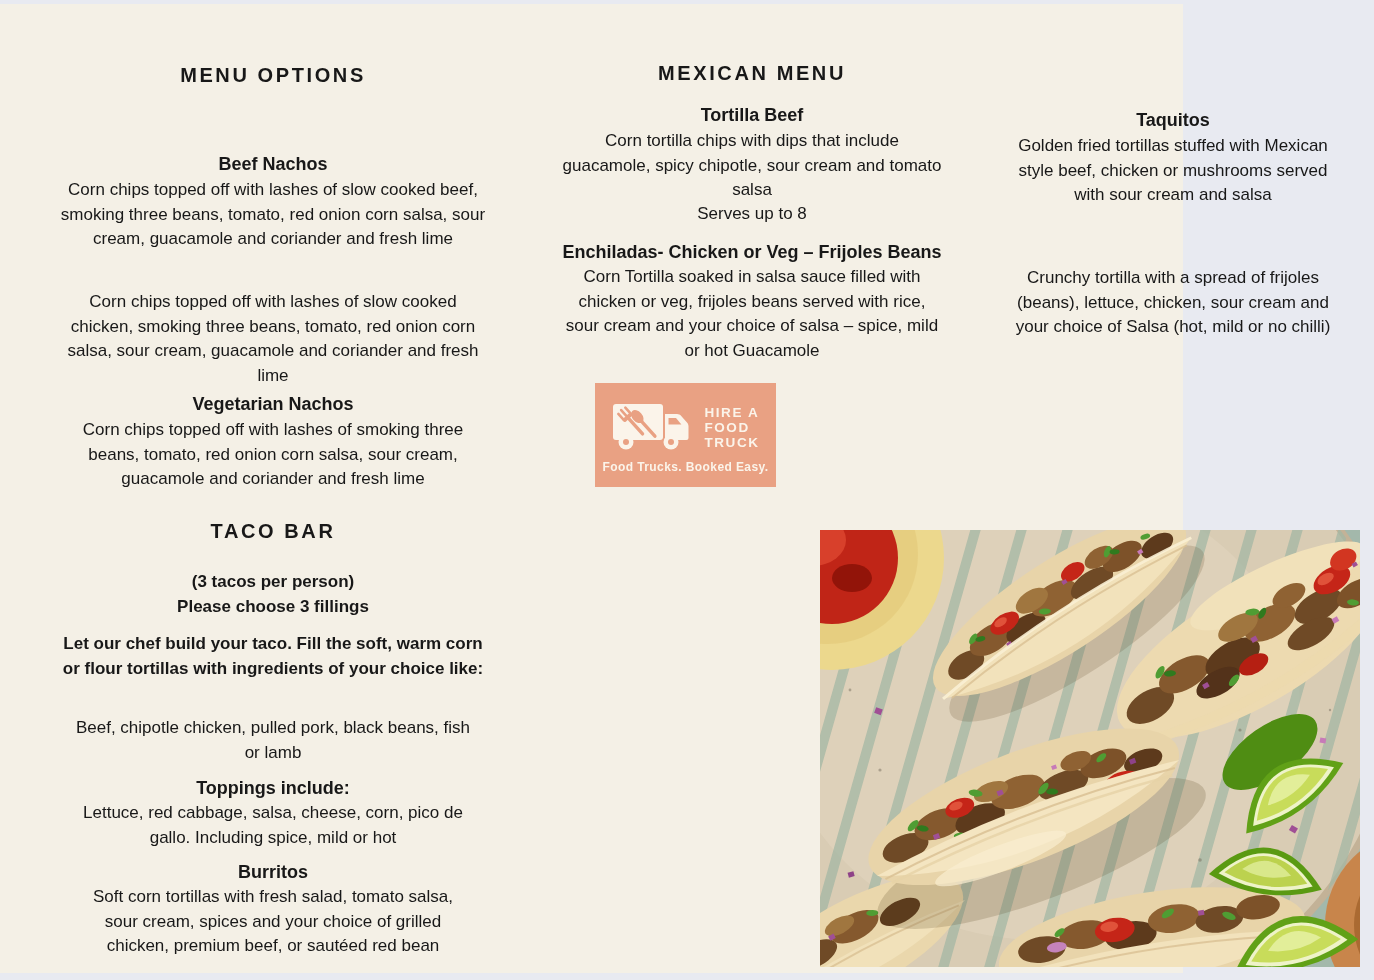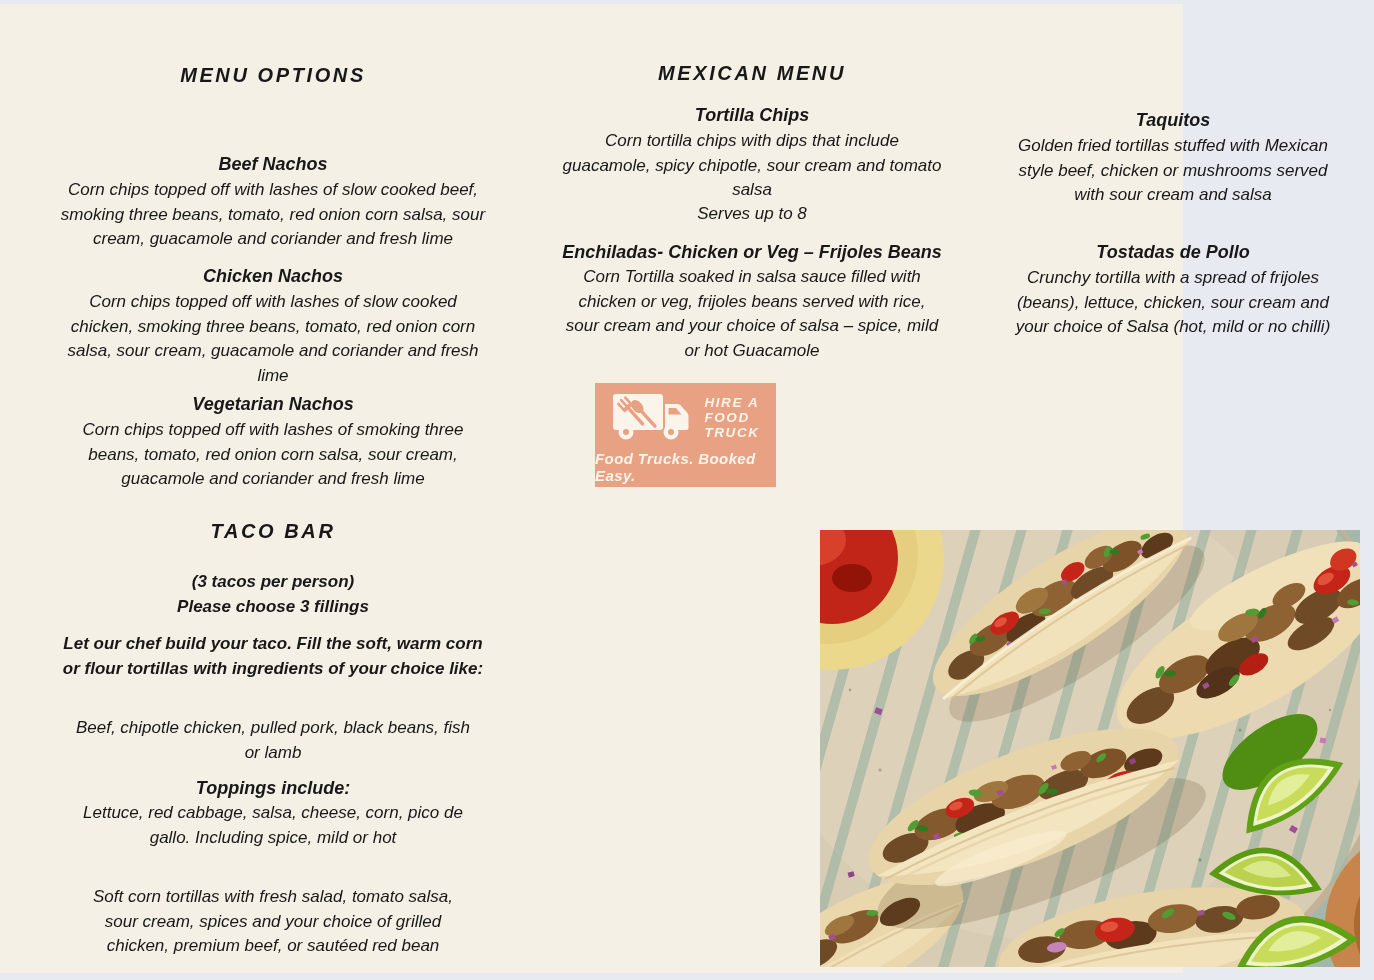--- a/index.html
+++ b/index.html
@@ -19,7 +19,6 @@
   .page{
     position:absolute;left:0;top:4px;width:1183px;height:969px;
     background:var(--page-bg);
-    font-style:italic;
   }
   .tb{position:absolute;text-align:center;white-space:pre-line;}
   .h-big{font-size:20px;font-weight:bold;letter-spacing:2.6px;line-height:26px;}

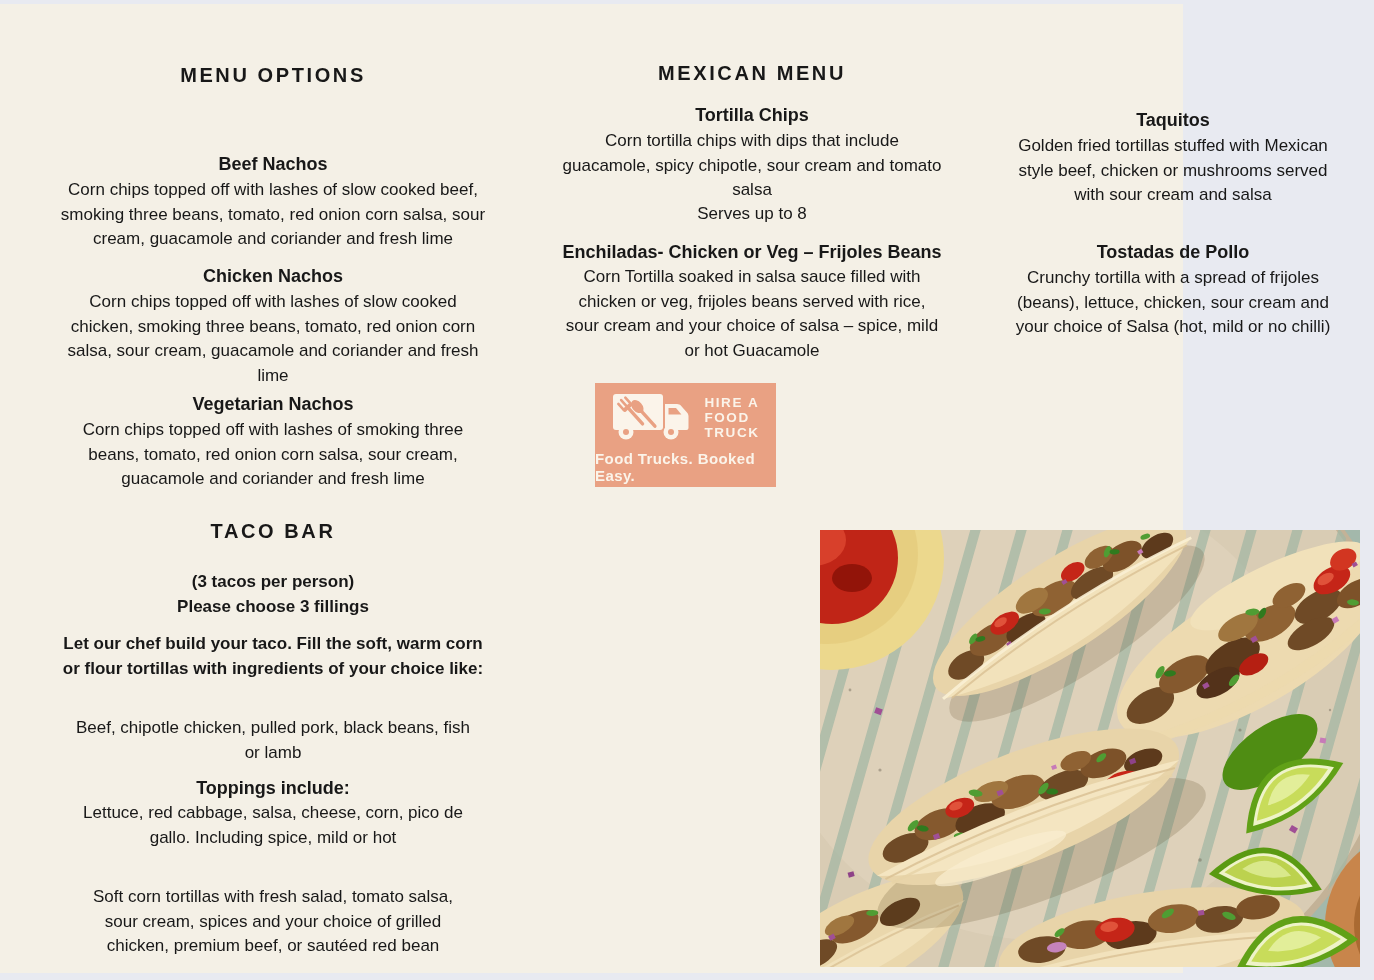--- a/index.html
+++ b/index.html
@@ -93,7 +93,7 @@
 chicken, premium beef, or sautéed red bean</div>
 
   <div class="tb col-mid h-big" style="top:56px">MEXICAN MENU</div>
-  <div class="tb col-mid h-item" style="top:99px">Tortilla Chips</div>
+  <div class="tb col-mid h-item" style="top:99px">Tortilla Beef</div>
   <div class="tb col-mid body" style="top:125px">Corn tortilla chips with dips that include
 guacamole, spicy chipotle, sour cream and tomato
 salsa</div>

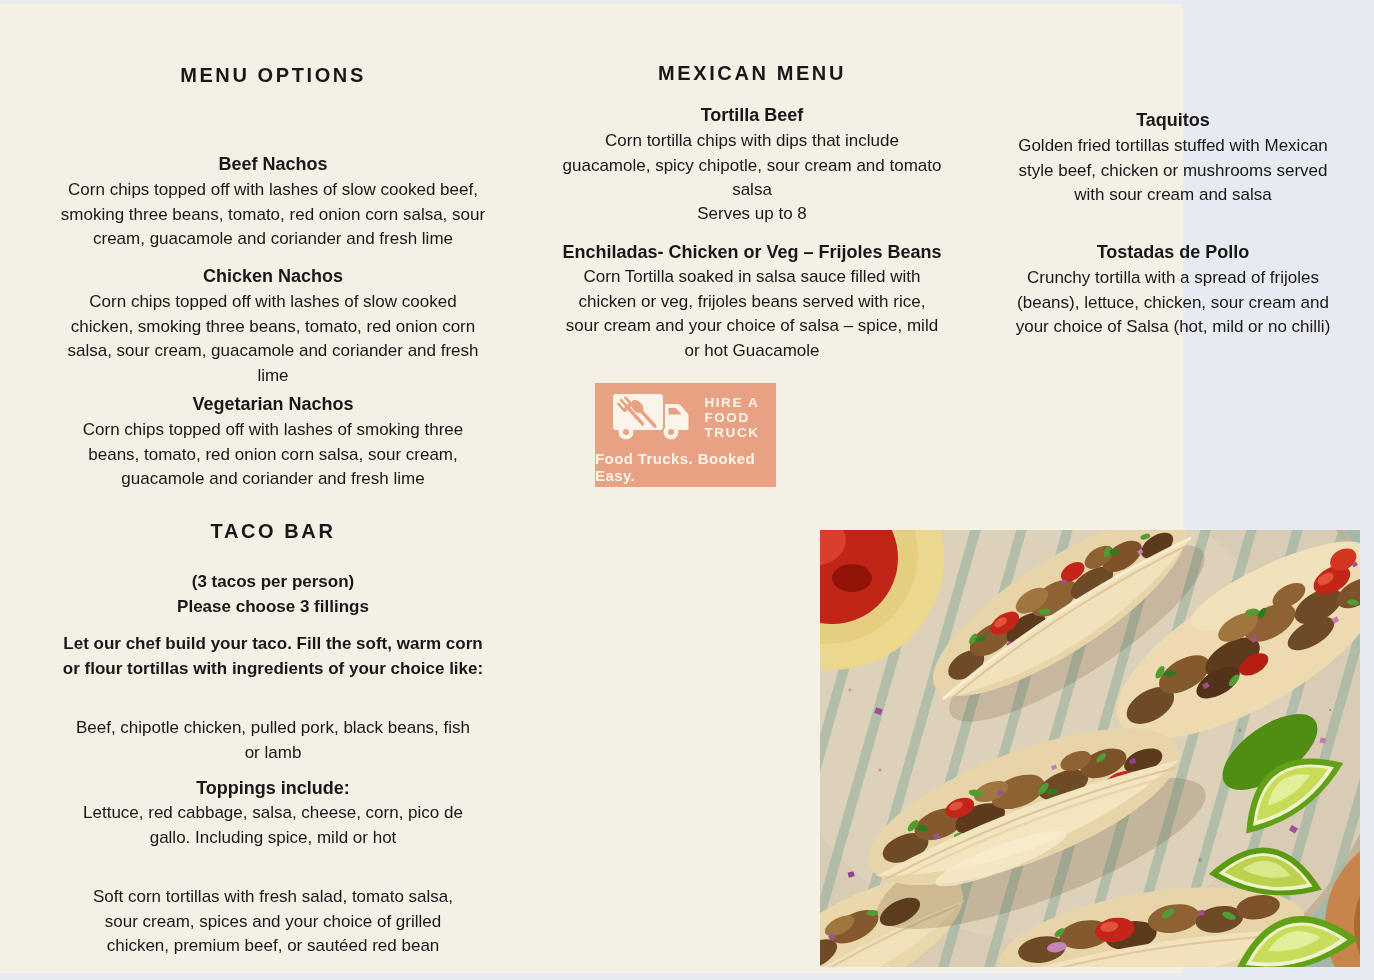--- a/index.html
+++ b/index.html
@@ -108,7 +108,6 @@
   <div class="tb col-right body" style="top:130px">Golden fried tortillas stuffed with Mexican
 style beef, chicken or mushrooms served
 with sour cream and salsa</div>
-  <div class="tb col-right h-item" style="top:236px">Tostadas de Pollo</div>
   <div class="tb col-right body" style="top:262px">Crunchy tortilla with a spread of frijoles
 (beans), lettuce, chicken, sour cream and
 your choice of Salsa (hot, mild or no chilli)</div>

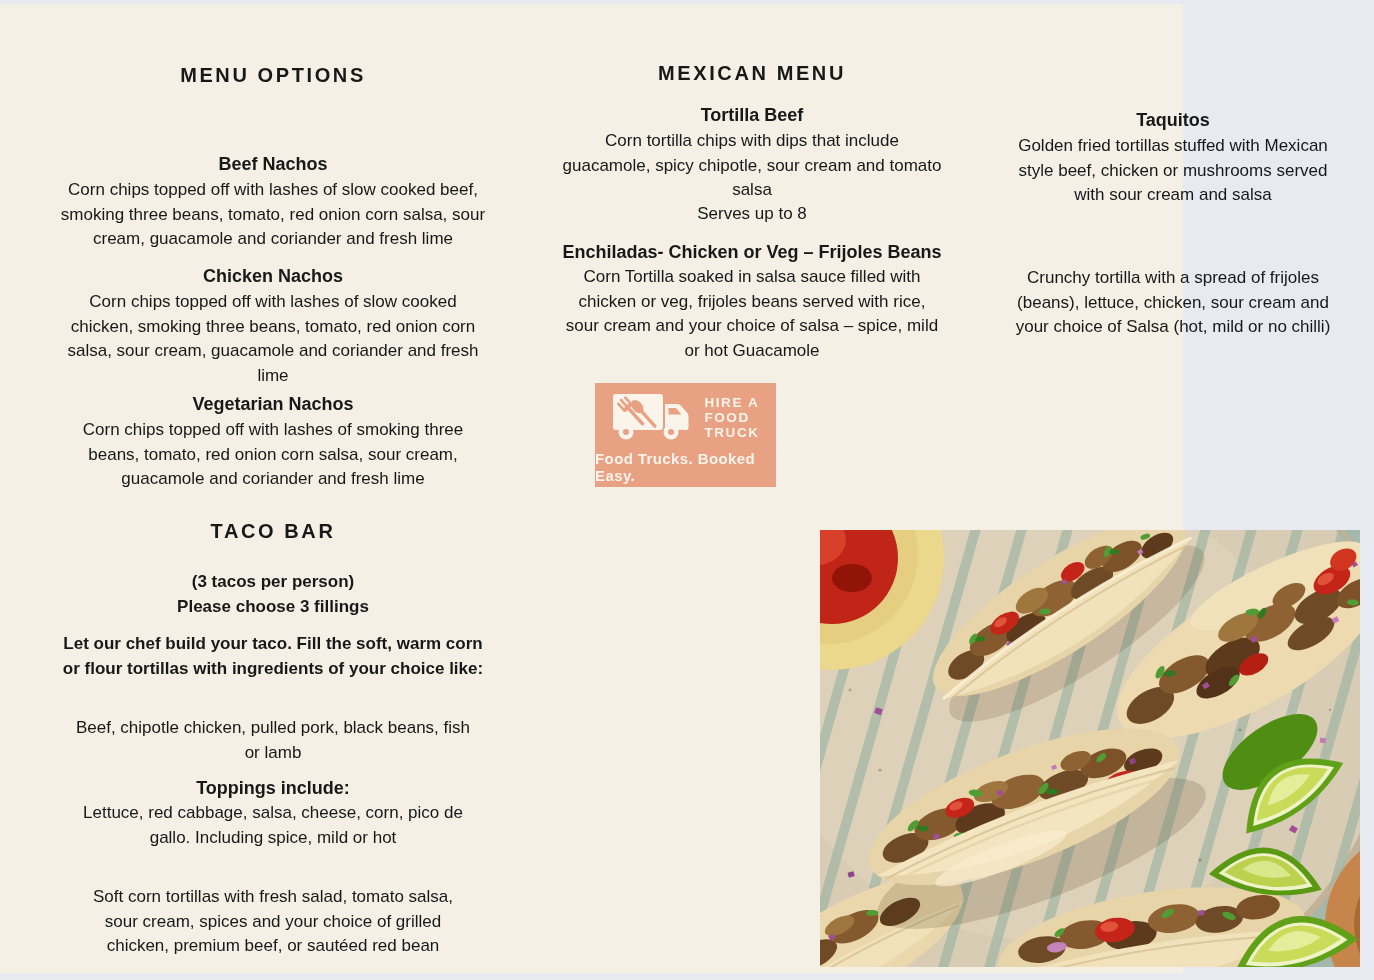--- a/index.html
+++ b/index.html
@@ -64,7 +64,6 @@
 smoking three beans, tomato, red onion corn salsa, sour
 cream, guacamole and coriander and fresh lime</div>
 
-  <div class="tb col-left h-item" style="top:260px">Chicken Nachos</div>
   <div class="tb col-left body" style="top:286px">Corn chips topped off with lashes of slow cooked
 chicken, smoking three beans, tomato, red onion corn
 salsa, sour cream, guacamole and coriander and fresh

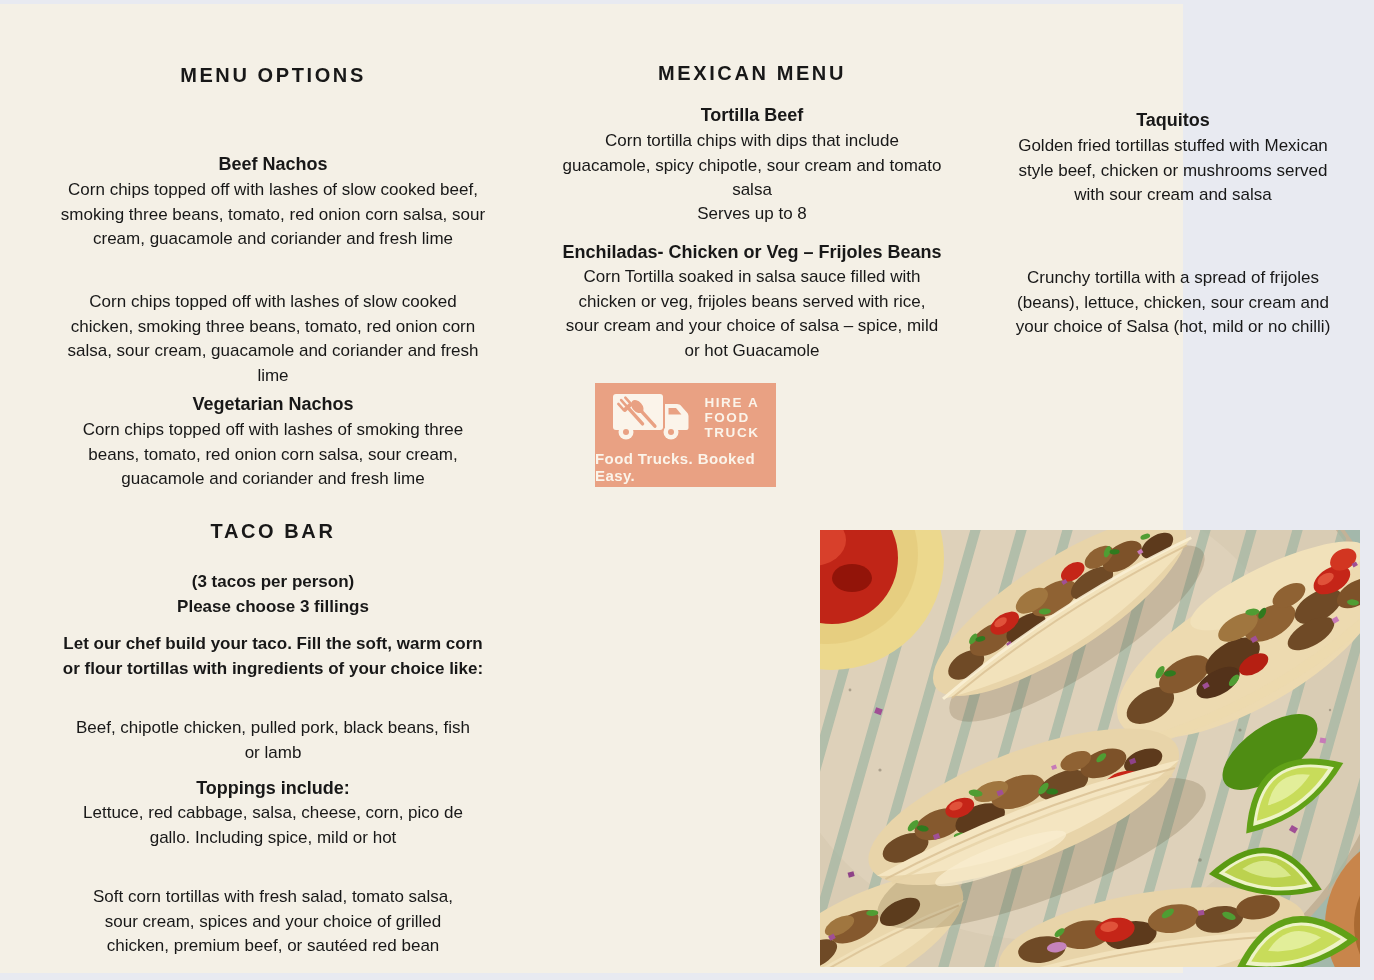--- a/index.html
+++ b/index.html
@@ -40,7 +40,7 @@
   .logo-truck{width:86px;height:58px;flex:0 0 auto;}
   .logo-words{color:var(--logo-fg);font-weight:bold;font-size:13.5px;
     line-height:15px;letter-spacing:1.6px;text-align:left;}
-  .logo-tagline{color:var(--logo-fg);font-weight:bold;font-size:15px;
+  .logo-tagline{color:var(--logo-fg);font-weight:bold;font-size:12px;
     letter-spacing:.4px;margin-top:4px;}
   
   .photo{position:absolute;left:820px;top:526px;width:540px;height:437px;}

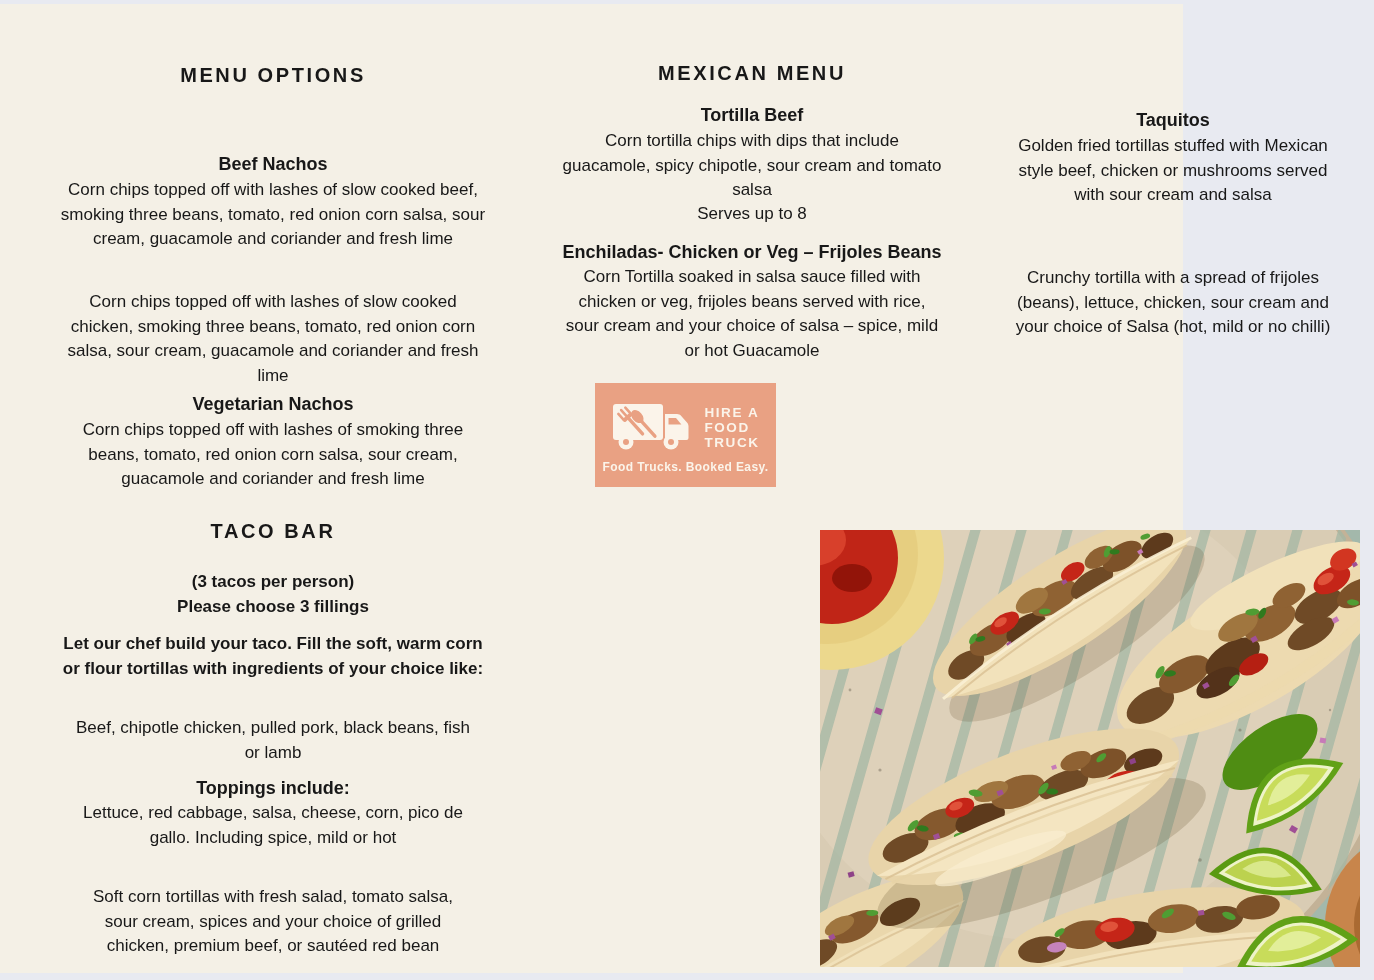--- a/index.html
+++ b/index.html
@@ -87,6 +87,7 @@
   <div class="tb col-left body" style="top:797px">Lettuce, red cabbage, salsa, cheese, corn, pico de
 gallo. Including spice, mild or hot</div>
 
+  <div class="tb col-left h-item" style="top:856px">Burritos</div>
   <div class="tb col-left body" style="top:881px">Soft corn tortillas with fresh salad, tomato salsa,
 sour cream, spices and your choice of grilled
 chicken, premium beef, or sautéed red bean</div>

